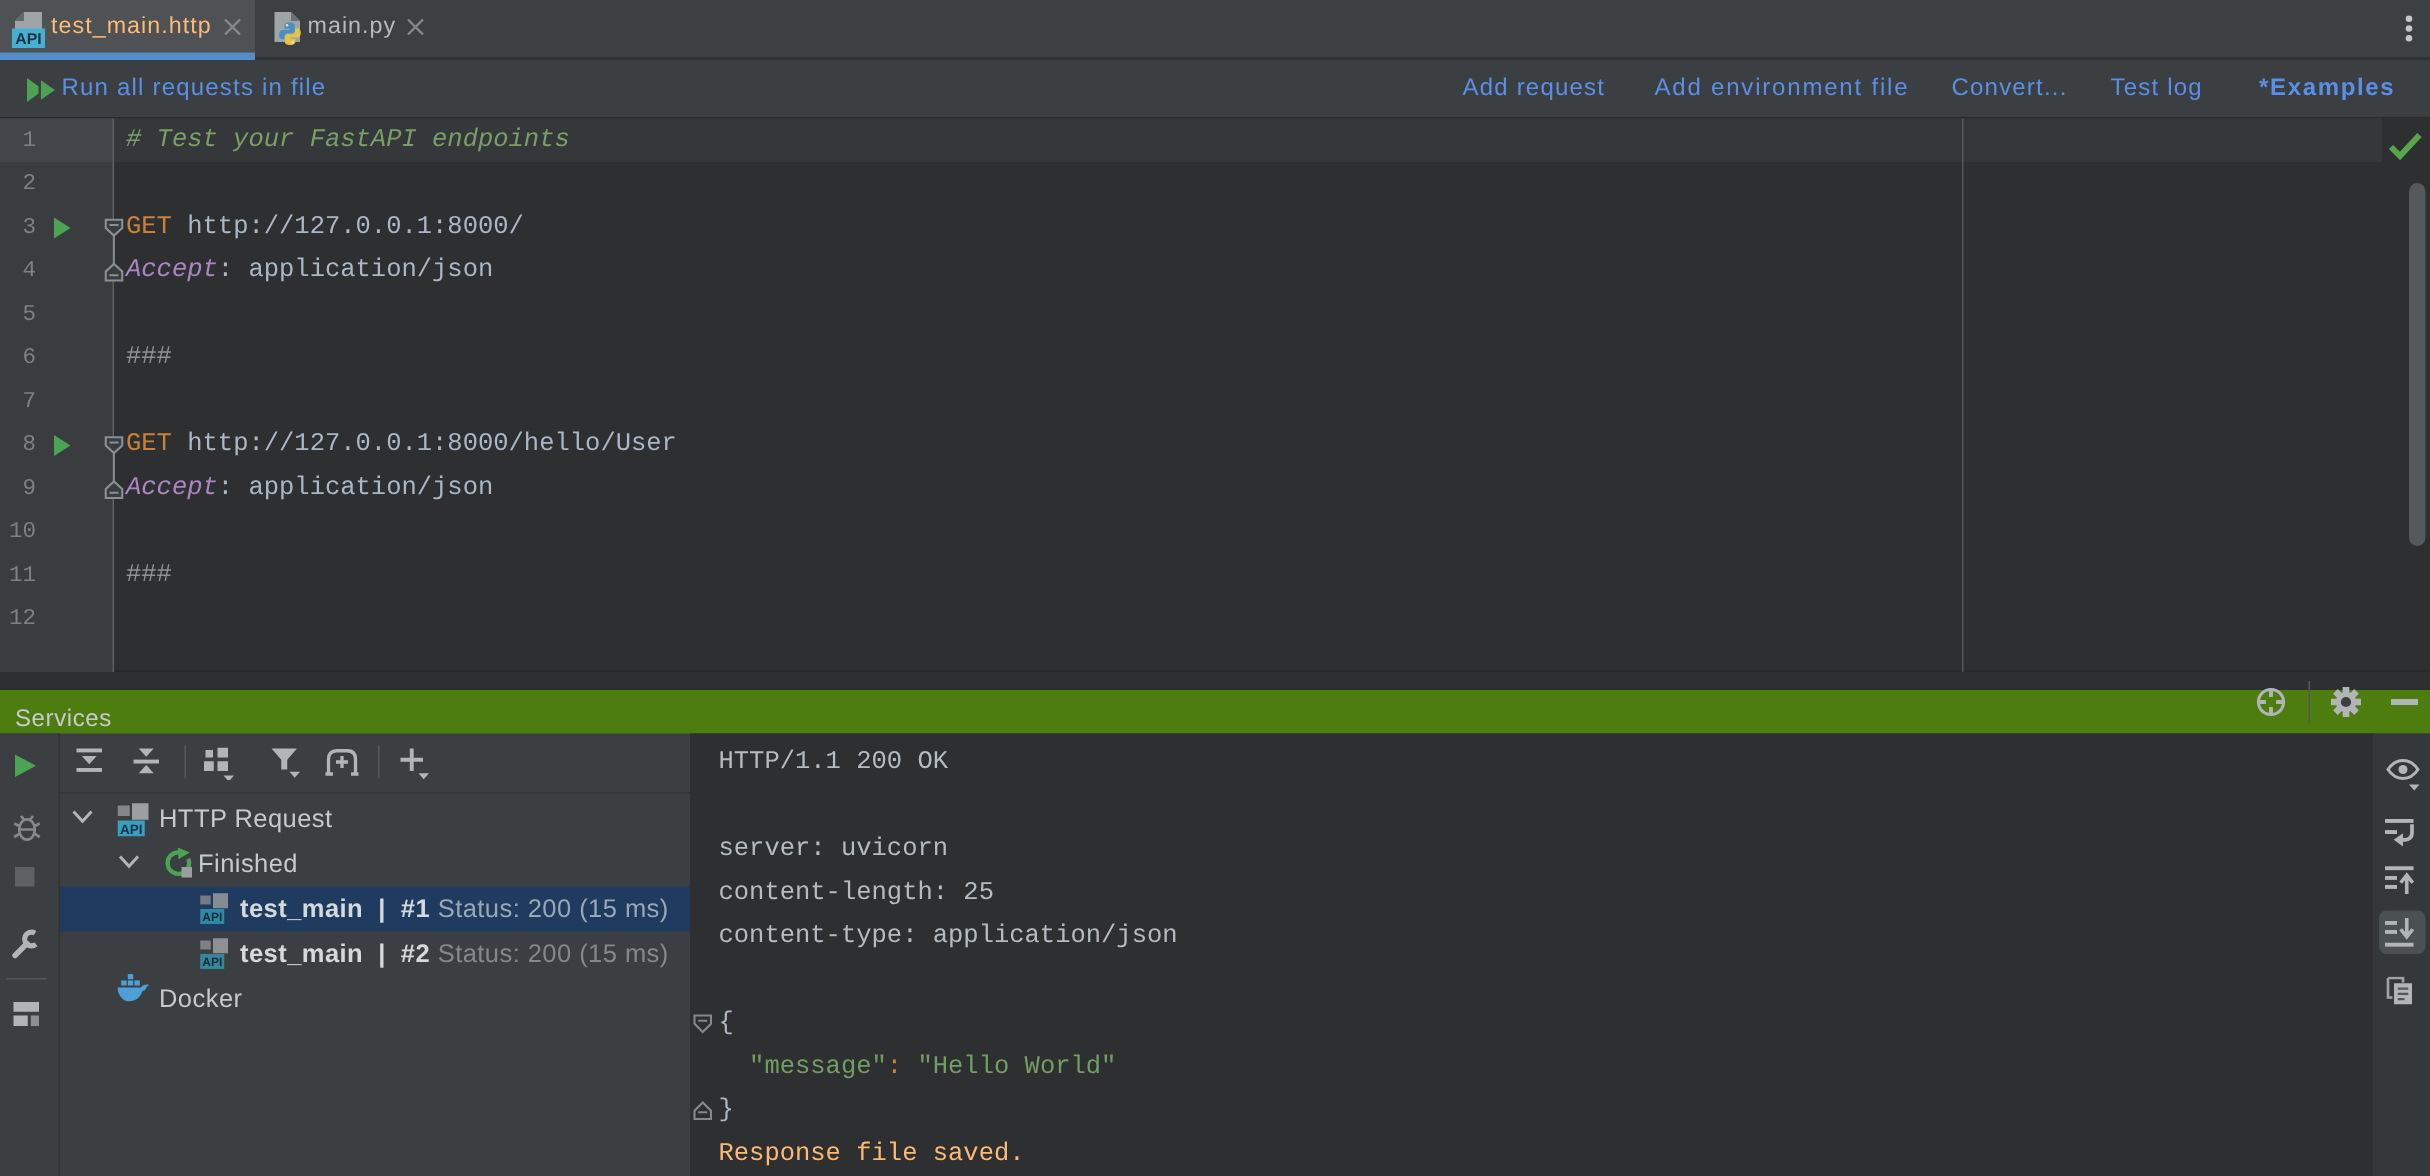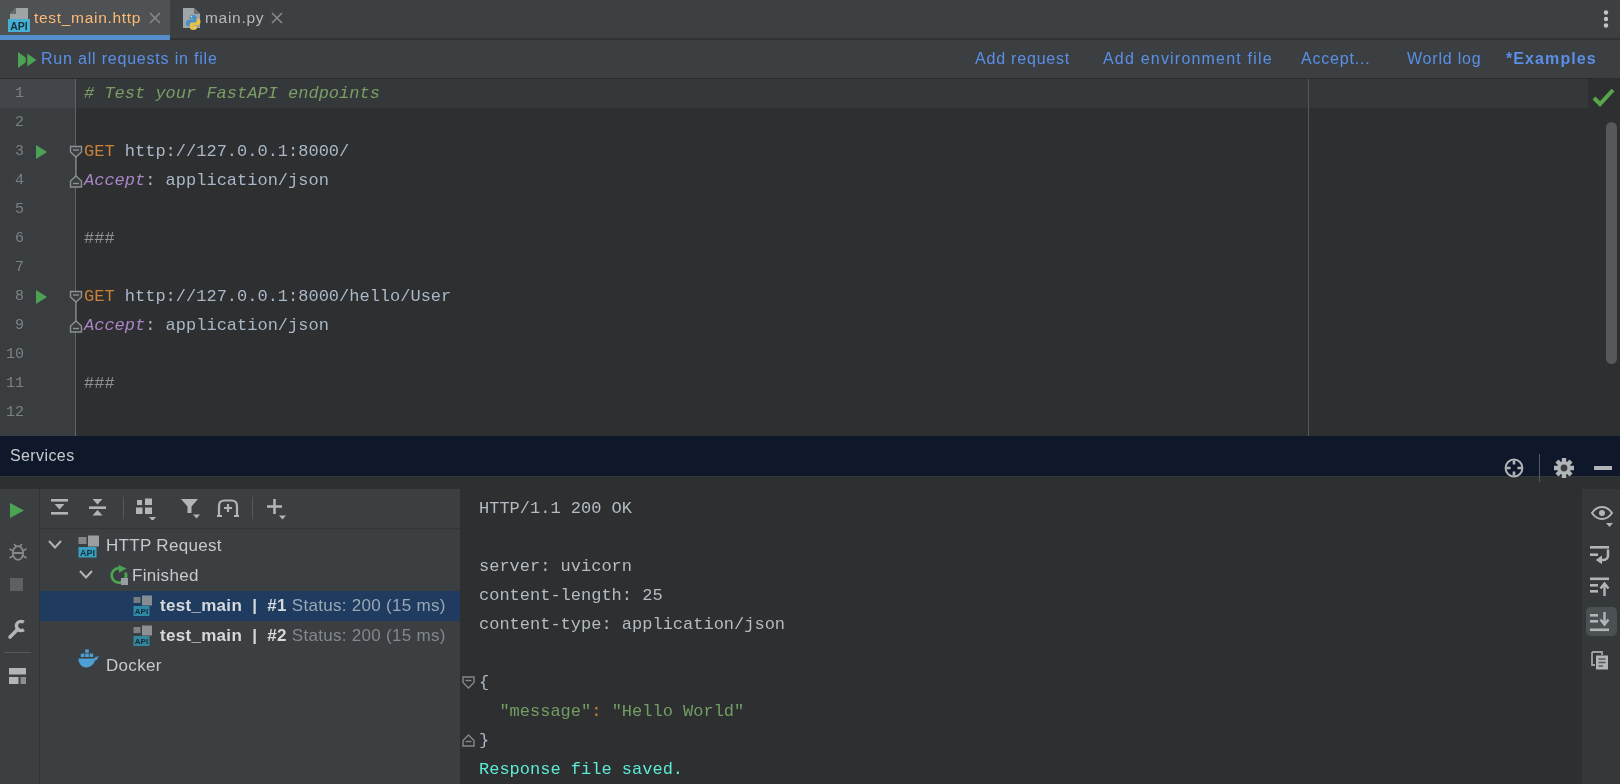--- a/index.html
+++ b/index.html
@@ -87,7 +87,7 @@
 <div class="link" style="left:41px;top:40px">Run all requests in file</div>
 <div class="link" style="left:975px;top:40px">Add request</div>
 <div class="link" style="left:1103px;top:40px;letter-spacing:1.2px">Add environment file</div>
-<div class="link" style="left:1301px;top:40px">Accept...</div>
+<div class="link" style="left:1301px;top:40px">Convert...</div>
 <div class="link" style="left:1407px;top:40px">World log</div>
 <div class="link" style="left:1506px;top:40px;font-weight:bold;letter-spacing:1.1px">*Examples</div>
 

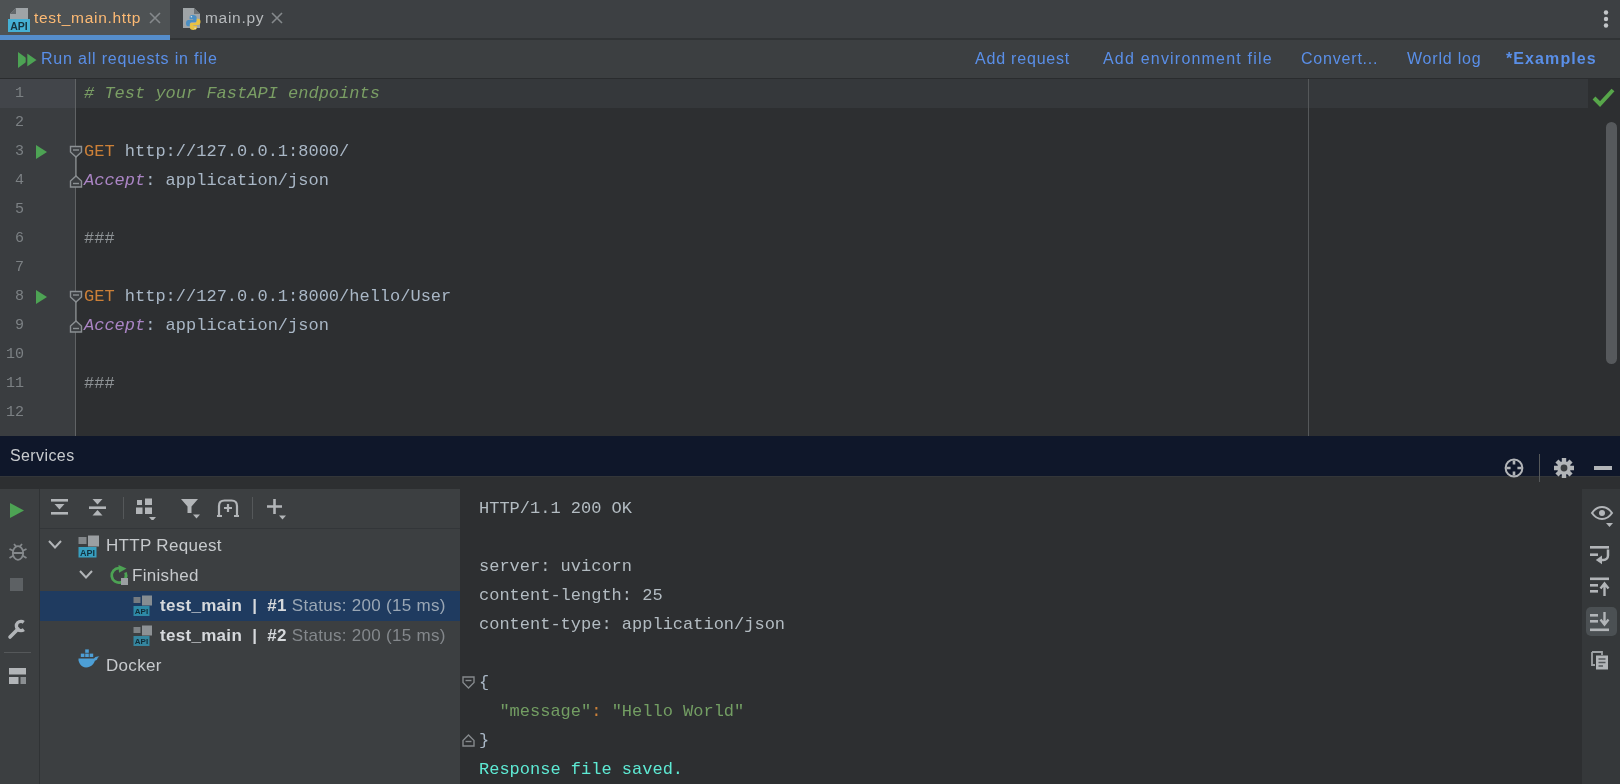--- a/index.html
+++ b/index.html
@@ -88,7 +88,7 @@
 <div class="link" style="left:975px;top:40px">Add request</div>
 <div class="link" style="left:1103px;top:40px;letter-spacing:1.2px">Add environment file</div>
 <div class="link" style="left:1301px;top:40px">Convert...</div>
-<div class="link" style="left:1407px;top:40px">World log</div>
+<div class="link" style="left:1407px;top:40px">Test log</div>
 <div class="link" style="left:1506px;top:40px;font-weight:bold;letter-spacing:1.1px">*Examples</div>
 
 <div class="abs" id="editor">

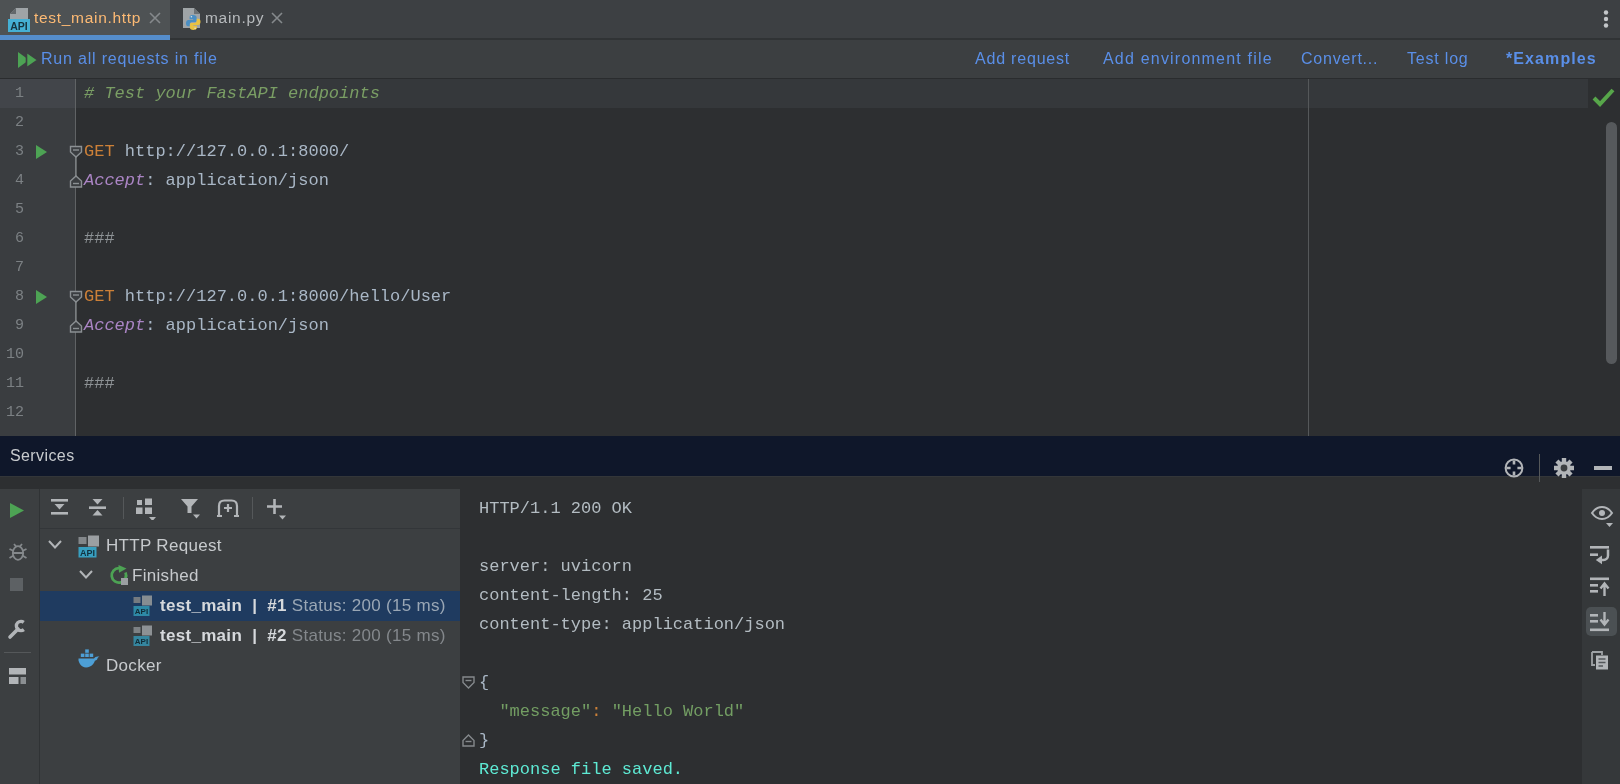--- a/index.html
+++ b/index.html
@@ -32,7 +32,7 @@
 .sep3{color:#8d9295}
 #scrollbar{left:1606px;top:43px;width:11px;height:242px;background:#56595c;border-radius:6px}
 
-#svhead{left:0;top:436px;width:1620px;height:41px;background:#0f172a;border-bottom:1px solid #333639}
+#svhead{left:0;top:460px;width:1620px;height:41px;background:#4d7c0f;border-bottom:1px solid #333639}
 
 #bottom{left:0;top:489px;width:1620px;height:295px;background:#3c3f41}
 #lstrip{left:0;top:0;width:40px;height:295px;background:#3c3f41;border-right:1px solid #303335}

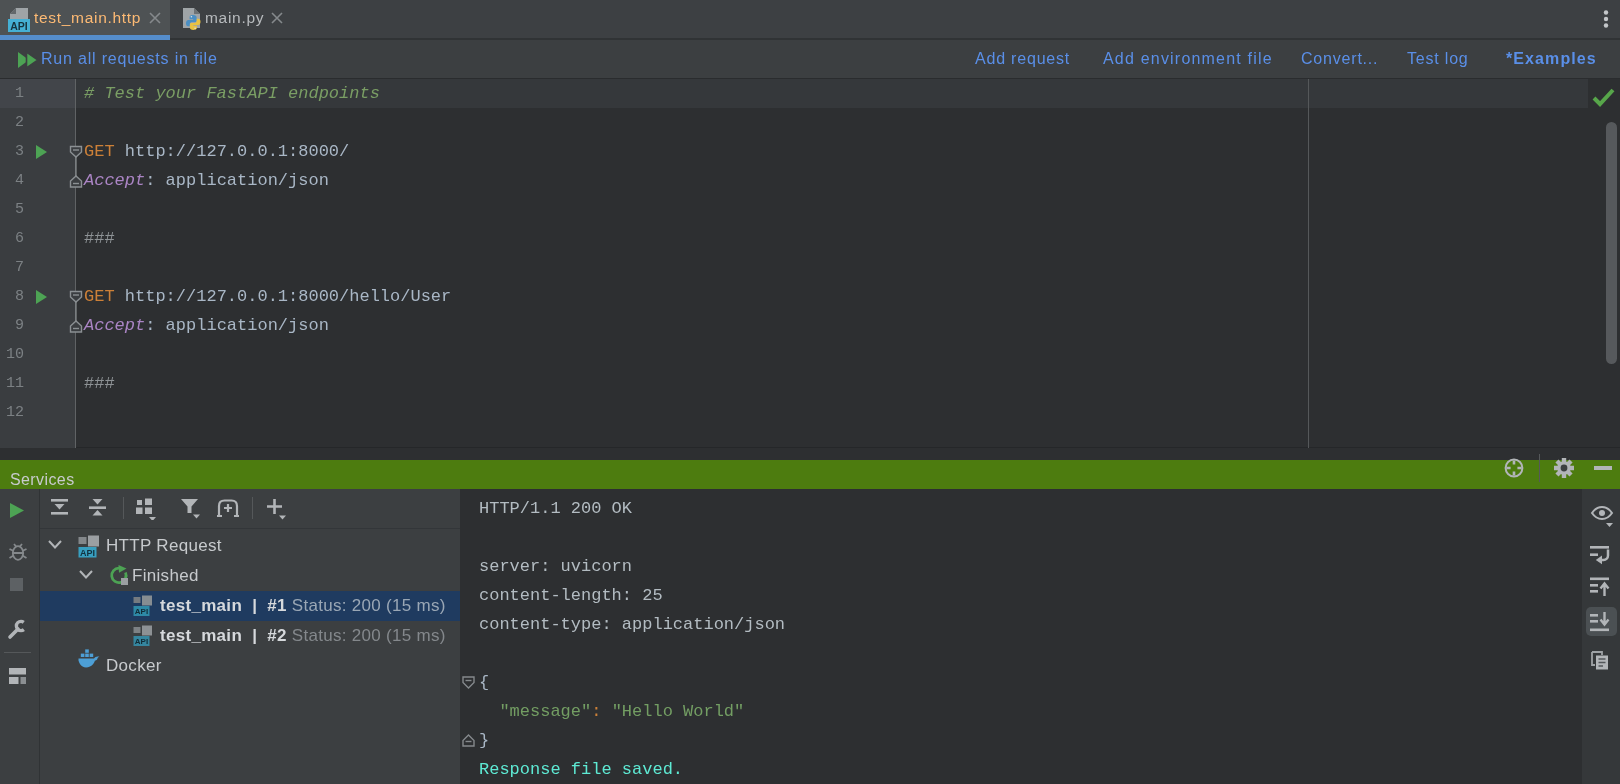--- a/index.html
+++ b/index.html
@@ -268,7 +268,7 @@
   <div class="cline mono" style="top:179px;color:#a9b7c6">{</div>
   <div class="cline mono" style="top:208px"><span style="color:#a9b7c6">  </span><span class="jsg">"message"</span><span class="kw">: </span><span class="jsg">"Hello World"</span></div>
   <div class="cline mono" style="top:237px;color:#a9b7c6">}</div>
-  <div class="cline mono" style="top:266px;color:#5eead4">Response file saved.</div>
+  <div class="cline mono" style="top:266px;color:#fdba74">Response file saved.</div>
   <svg class="abs" style="left:1.5px;top:187px" width="13" height="13">
    <path d="M1 1 H12 V6.5 L6.5 12 L1 6.5 Z" fill="none" stroke="#85898c" stroke-width="1.4"></path>
    <line x1="3.5" y1="4.5" x2="9.5" y2="4.5" stroke="#85898c" stroke-width="1.4"></line>

